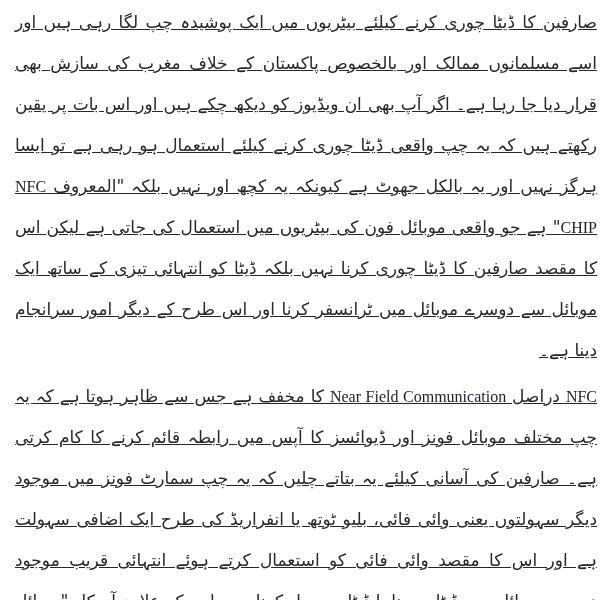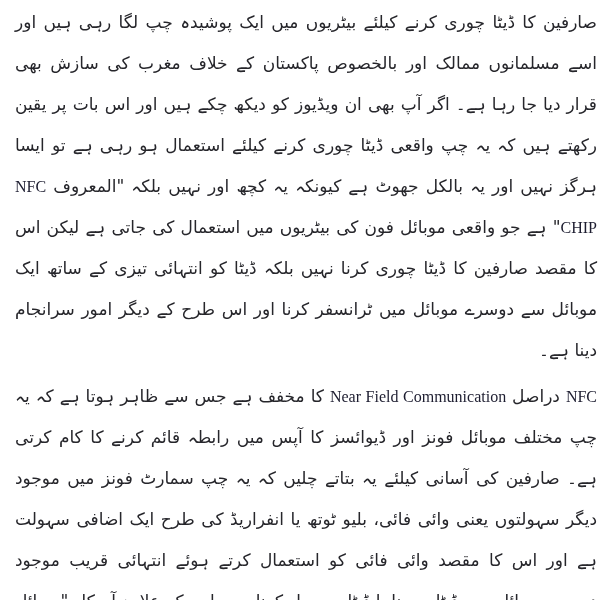--- a/index.html
+++ b/index.html
@@ -27,6 +27,7 @@
   }
   .para {
     margin: 0 0 5px 12px;
+    text-decoration: underline;
   }
   .seg-ur {
     font-family: "DejaVu Sans", sans-serif;

